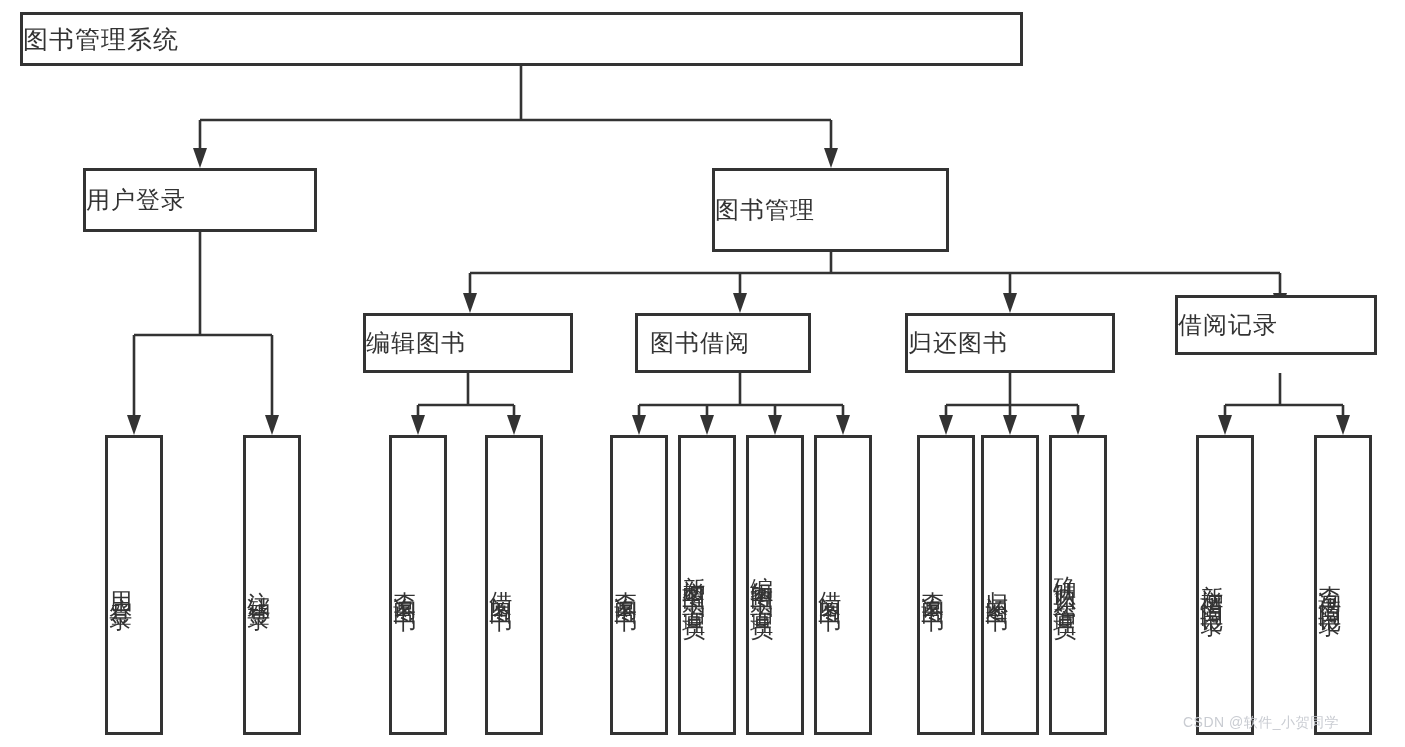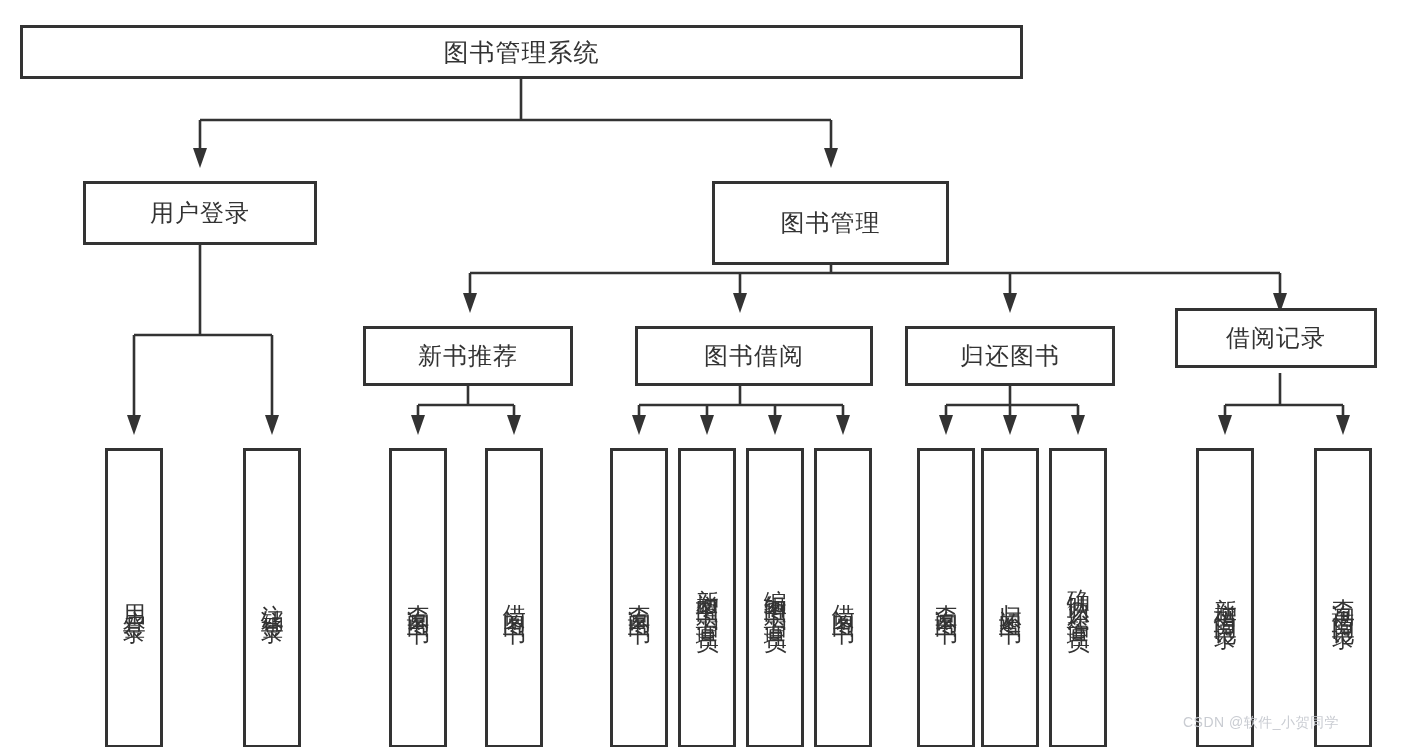--- a/index.html
+++ b/index.html
@@ -31,9 +31,7 @@
     border:3px solid var(--border);
     display:flex;
     align-items:center;
-    justify-content:center;
     text-align:center;
-    margin-top:13px;
   }
   .node.h{
     font-size:24px;

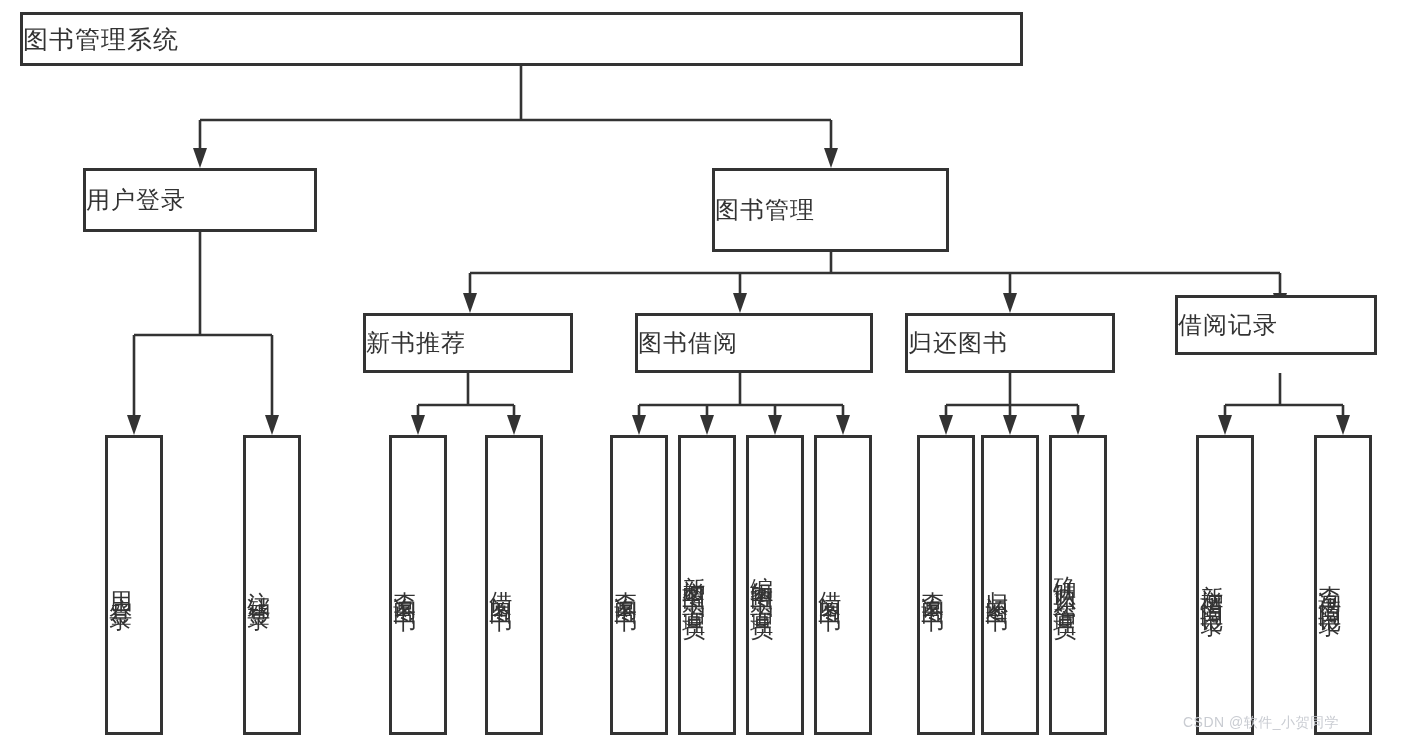--- a/index.html
+++ b/index.html
@@ -116,7 +116,7 @@
   </div>
 
   <div class="node h" style="left:363px;top:313px;width:210px;height:60px;">
-    <span>新书推荐</span>
+    <span>编辑图书</span>
   </div>
   <div class="node h" style="left:635px;top:313px;width:238px;height:60px;">
     <span>图书借阅</span>

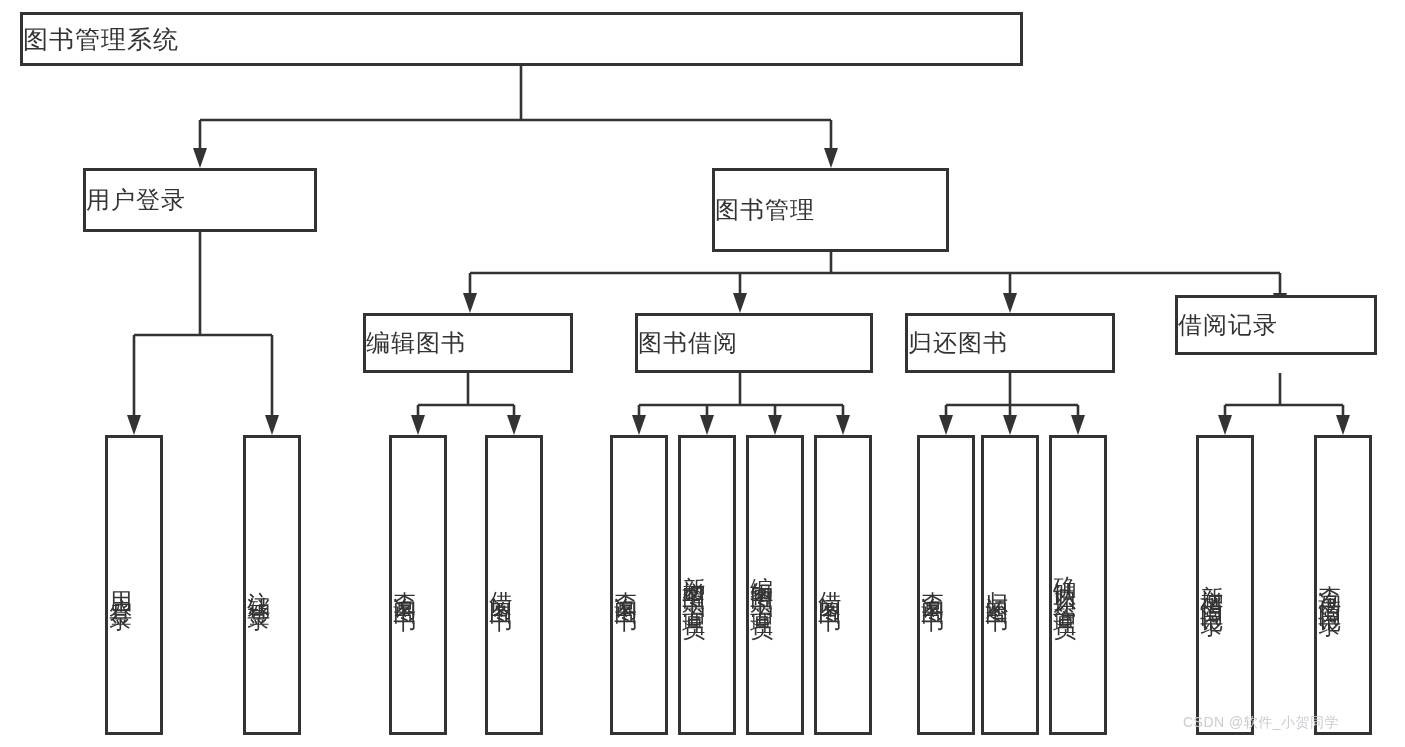--- a/index.html
+++ b/index.html
@@ -118,7 +118,7 @@
   <div class="node h" style="left:363px;top:313px;width:210px;height:60px;">
     <span>编辑图书</span>
   </div>
-  <div class="node h" style="left:635px;top:313px;width:238px;height:60px;">
+  <div class="node h" style="left:635px;top:313px;width:176px;height:60px;padding-left:12px;">
     <span>图书借阅</span>
   </div>
   <div class="node h" style="left:905px;top:313px;width:210px;height:60px;">

